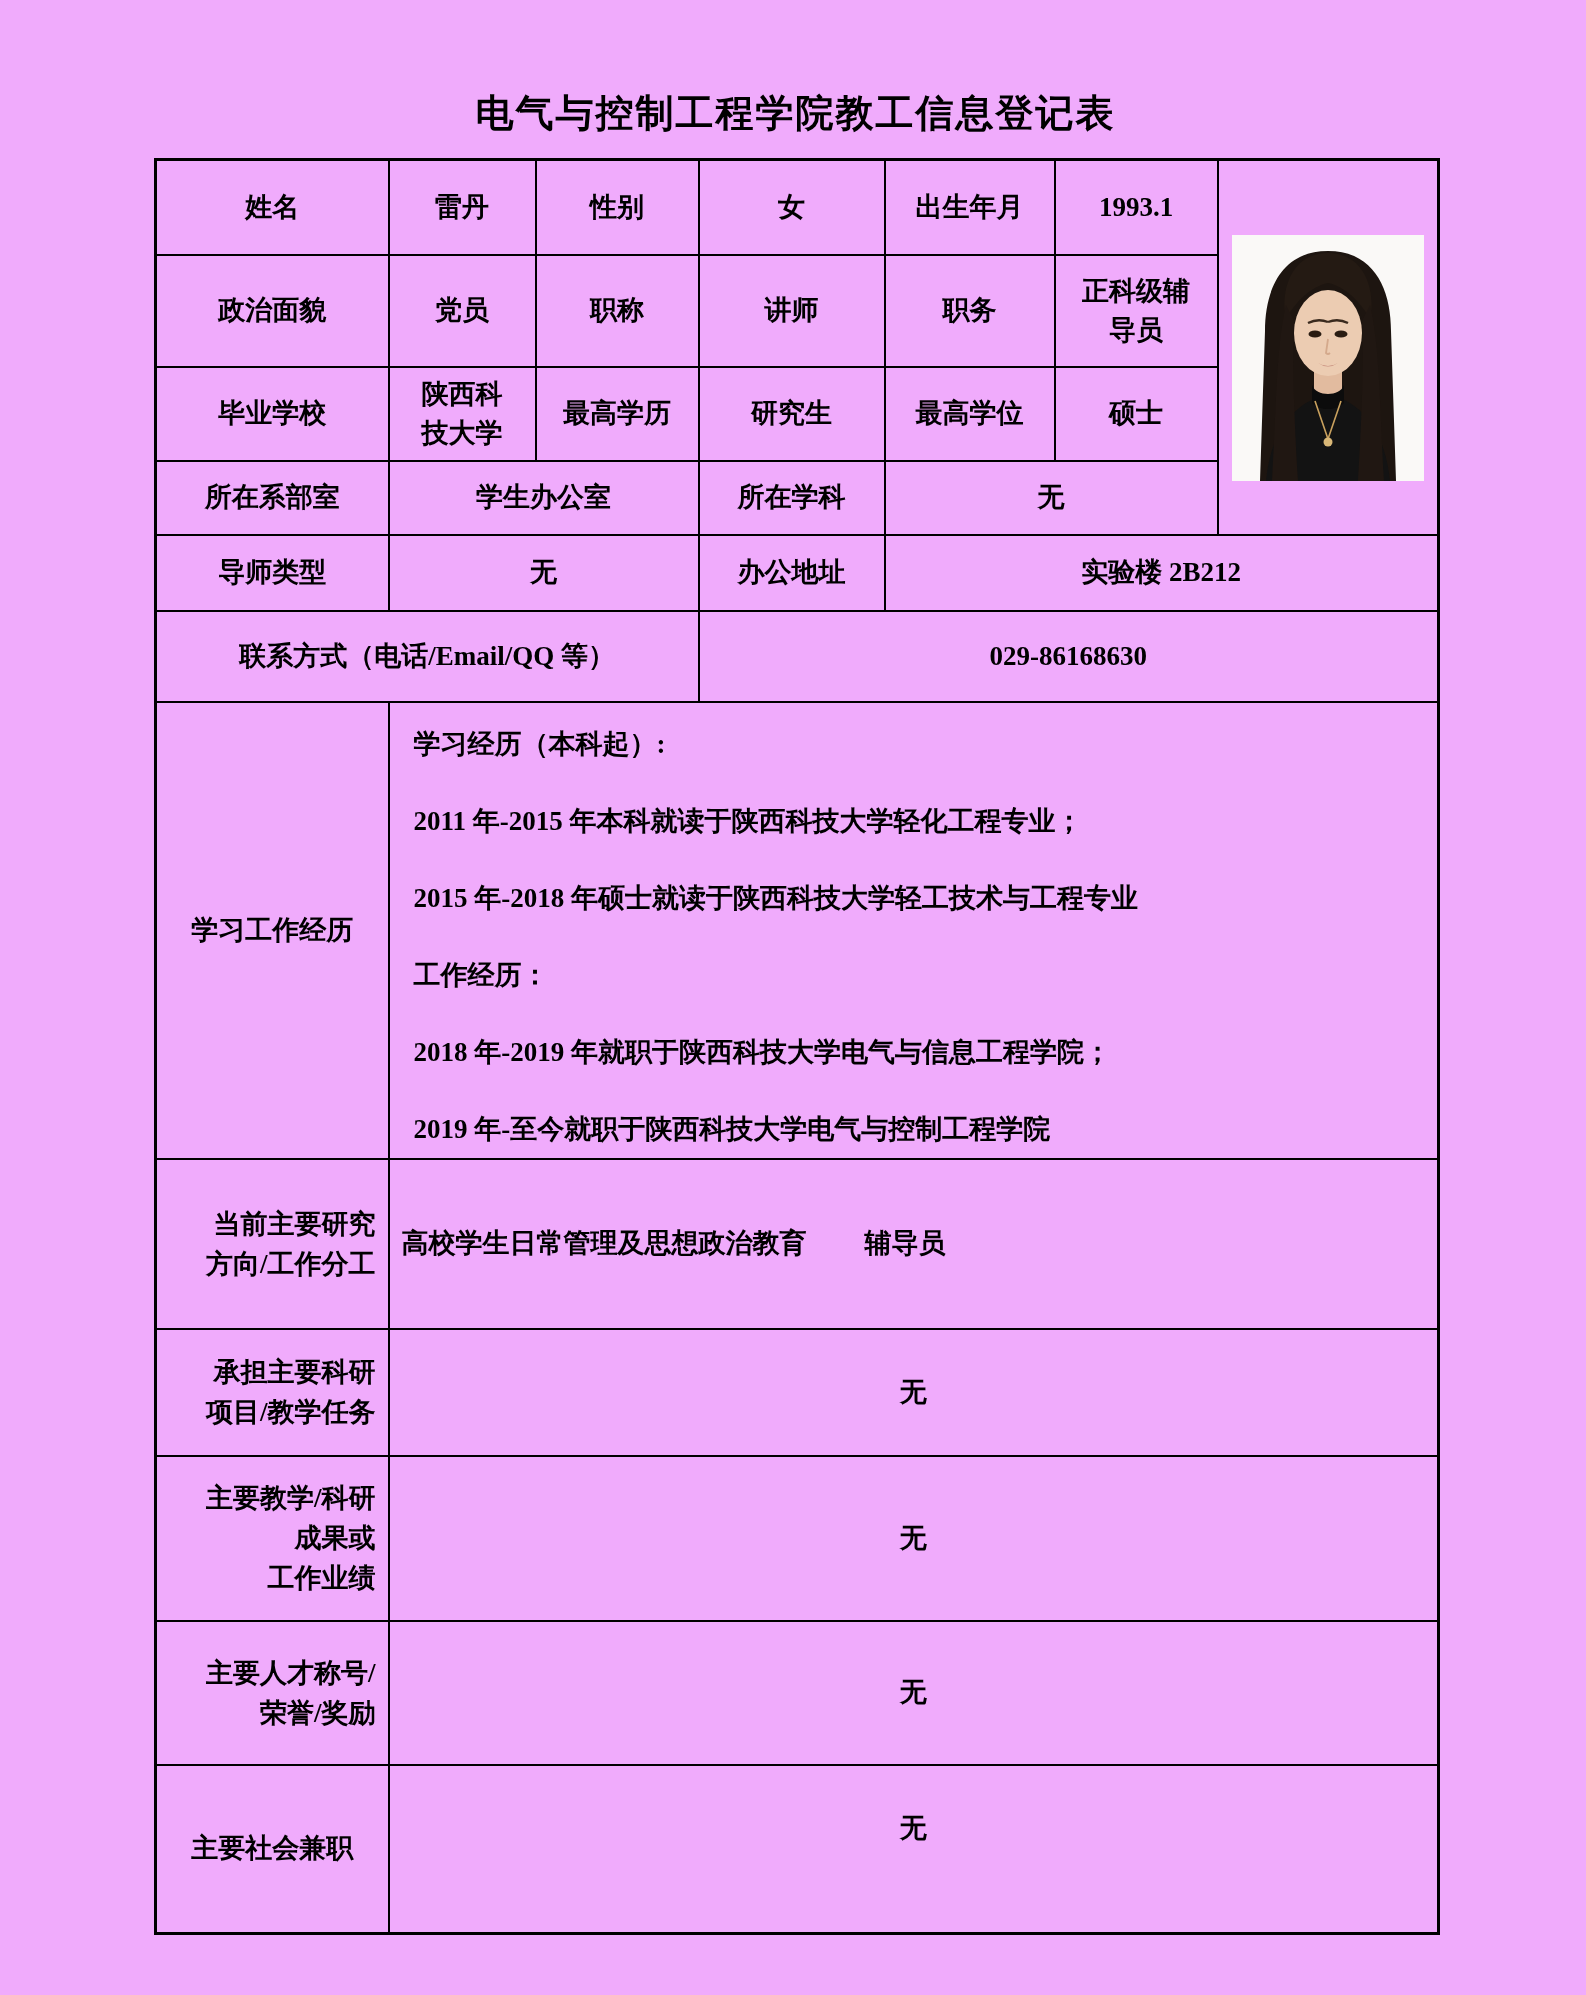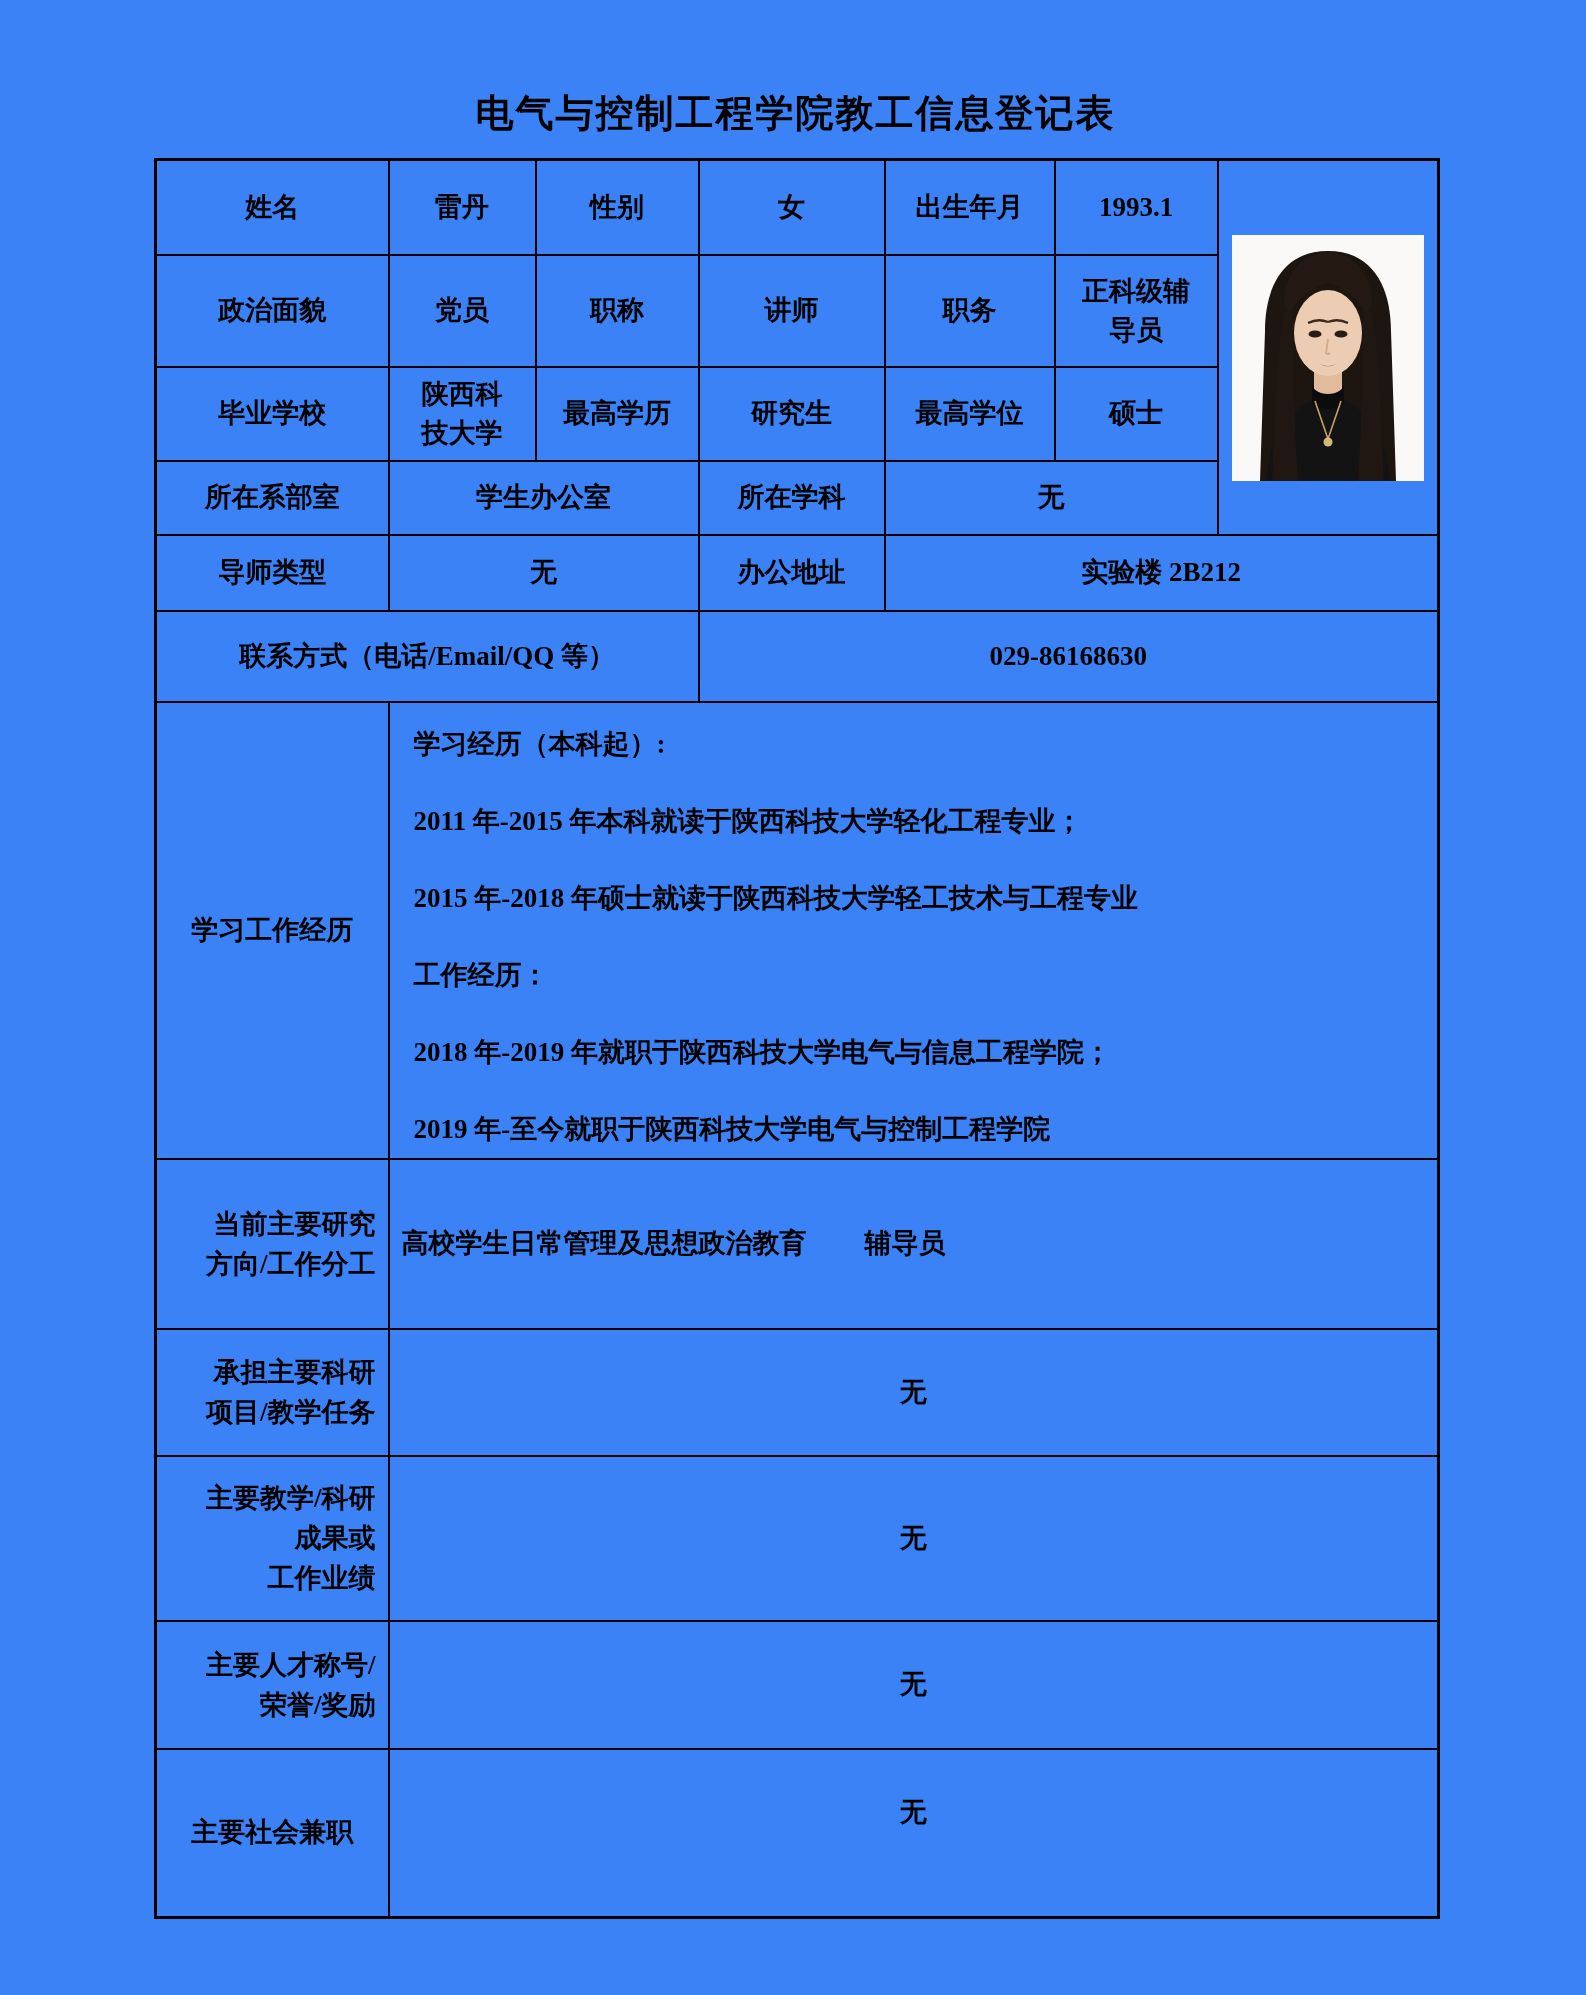--- a/index.html
+++ b/index.html
@@ -6,7 +6,7 @@
   .page{
     position:relative;
     width:1586px;height:1995px;
-    background:#3b82f6;
+    background:#f0abfc;
     font-family:"Liberation Serif","DejaVu Serif",serif;
     color:#000;
   }

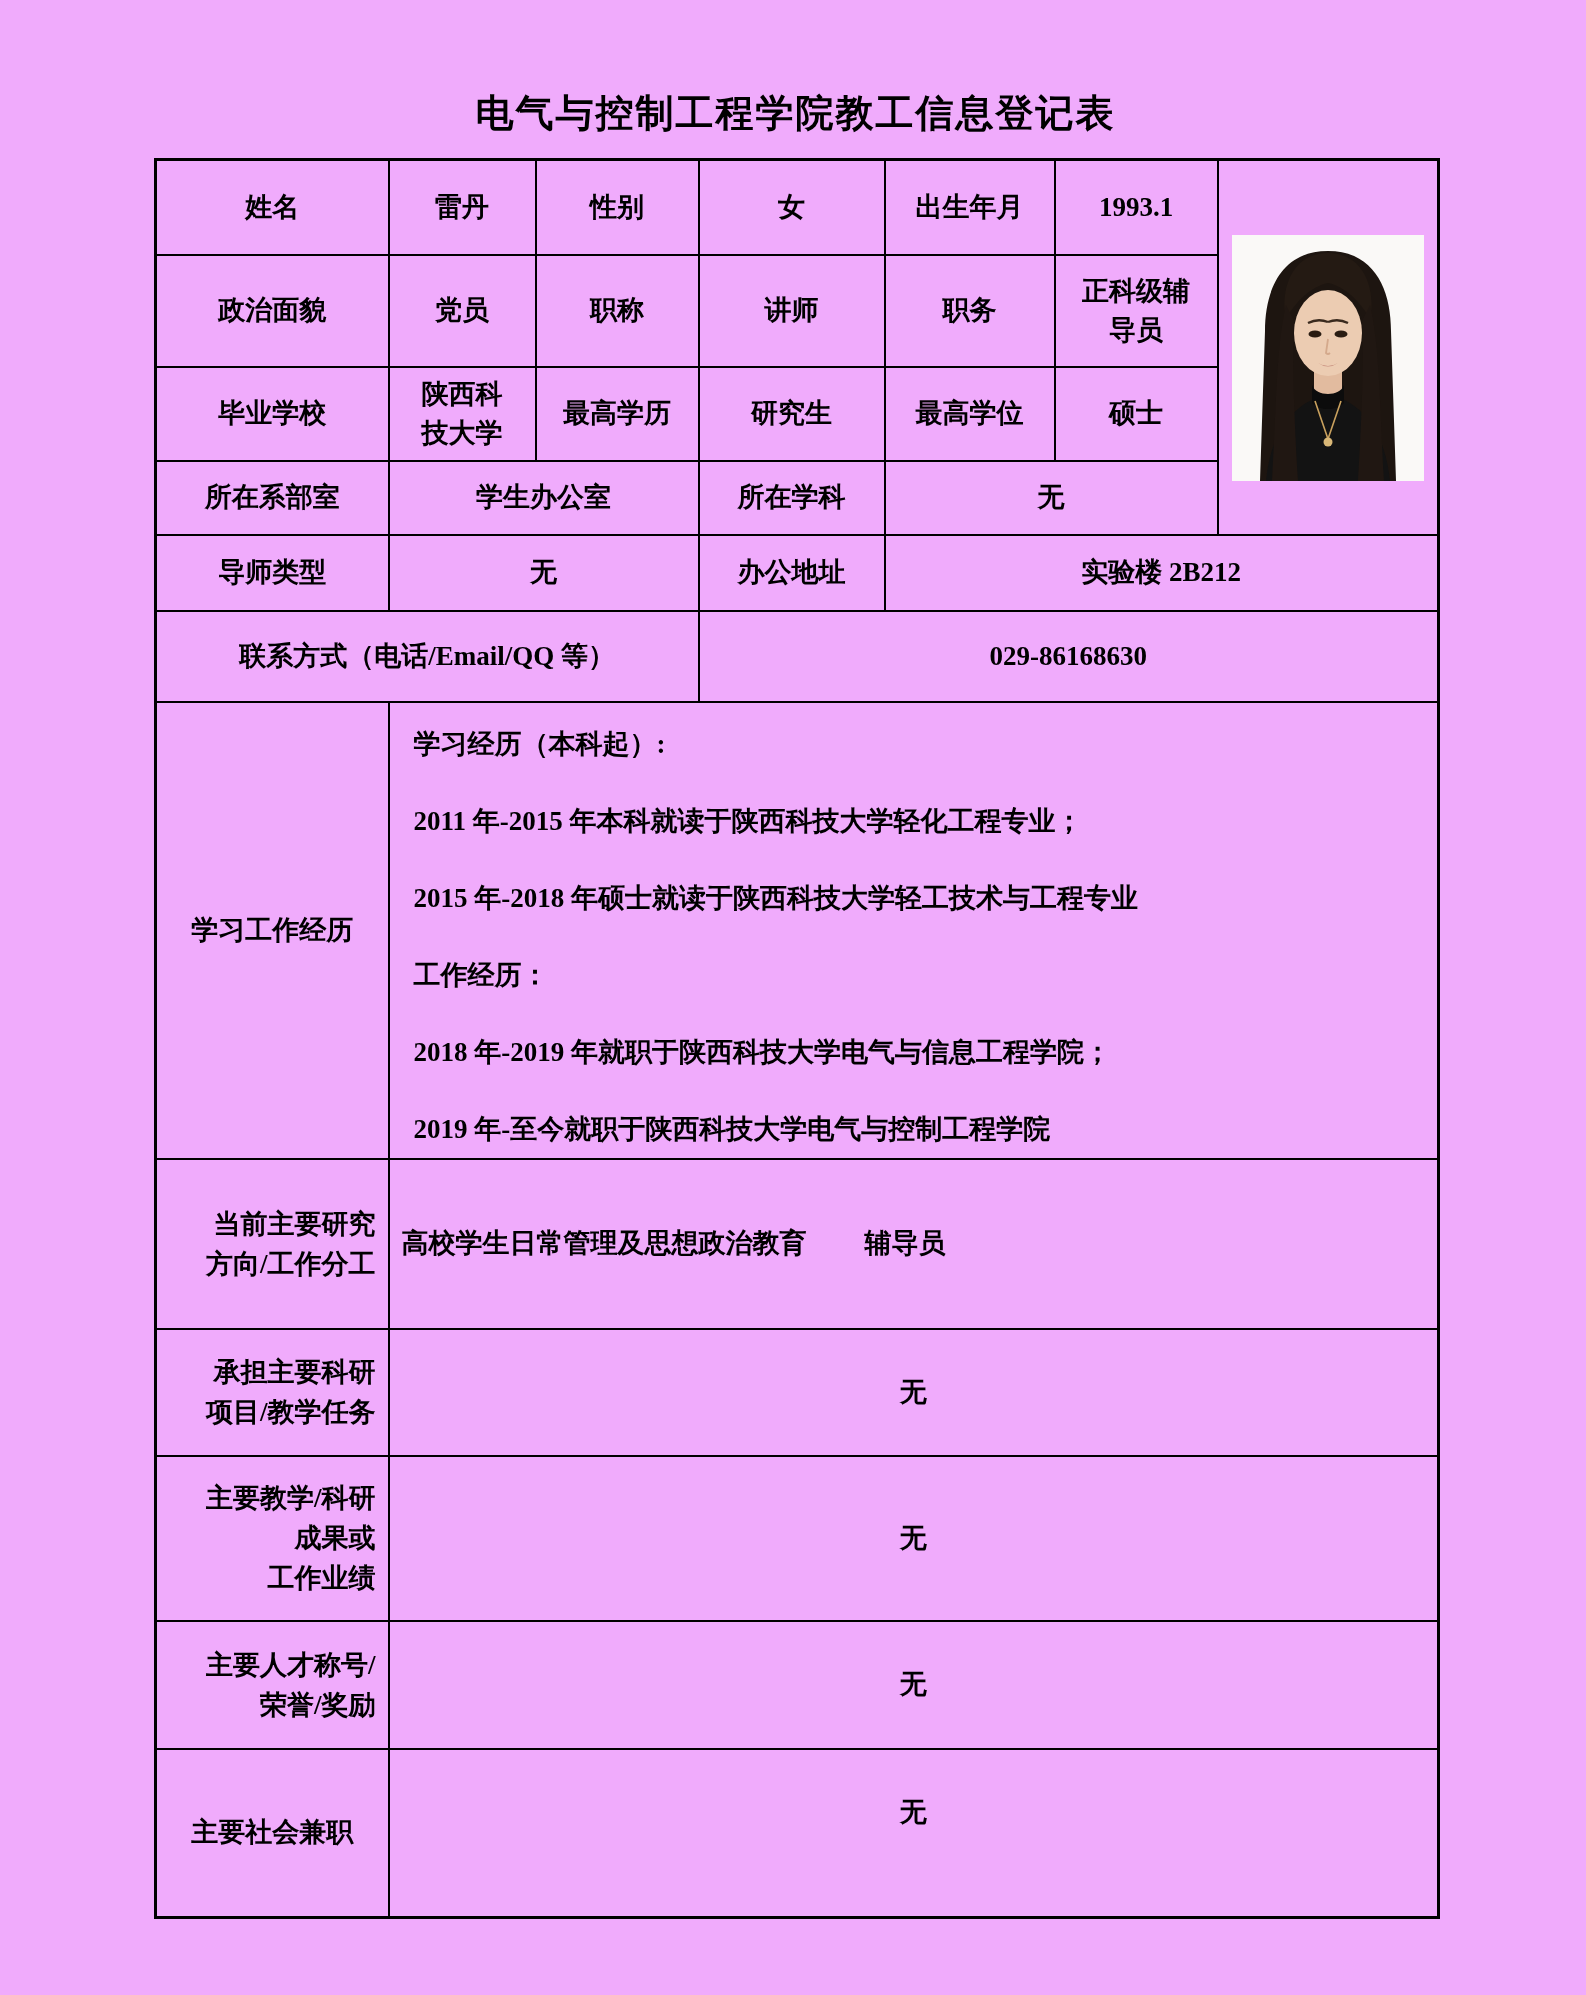--- a/index.html
+++ b/index.html
@@ -30,7 +30,7 @@
   tr.r1{height:95px;} tr.r2{height:91px;} tr.r3{height:94px;}
   tr.r4{height:74px;} tr.r5{height:76px;} tr.r6{height:91px;}
   tr.r7{height:457px;} tr.r8{height:170px;} tr.r9{height:127px;}
-  tr.r10{height:165px;} tr.r11{height:128px;font-family:Liberation Serif, serif;} tr.r12{height:169px;}
+  tr.r10{height:165px;} tr.r11{height:144px;font-family:Liberation Serif, serif;} tr.r12{height:169px;}
   td.narrow{padding:0 20px;}   
   td.duty{padding:16px 14px;}     
   td.exp-cell{

